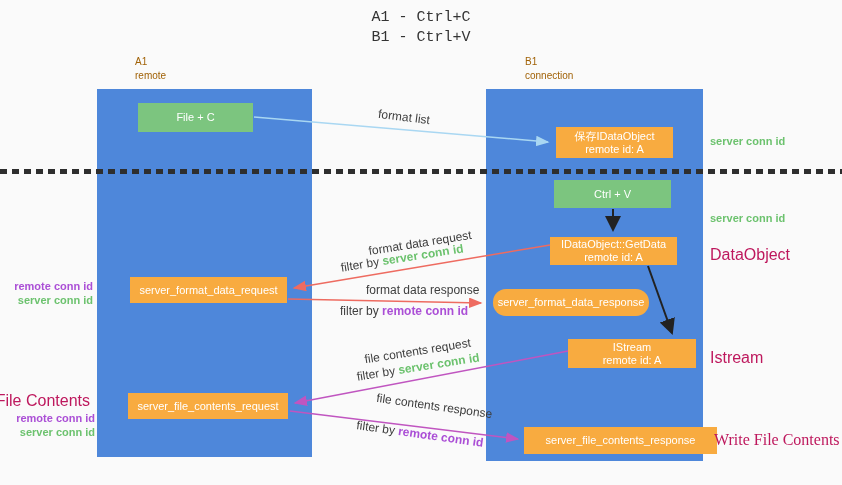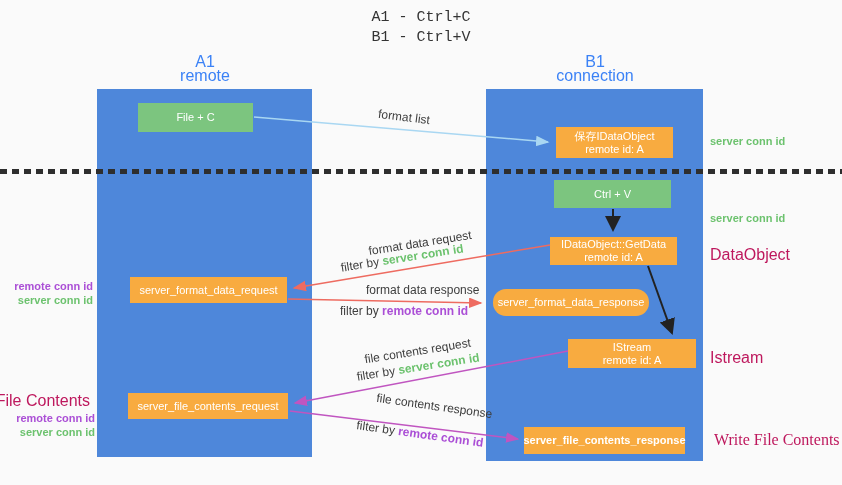--- a/index.html
+++ b/index.html
@@ -15,8 +15,8 @@
   }
   .lane{position:absolute;background:#4e87da;}
   .lane-header{
-    position:absolute;width:140px;text-align:center;
-    font-size:16px;line-height:14px;color:#3b82f6;
+    position:absolute;width:140px;text-align:left;
+    font-size:10px;line-height:14px;color:#a16207;
   }
   .node{
     position:absolute;display:flex;flex-direction:column;

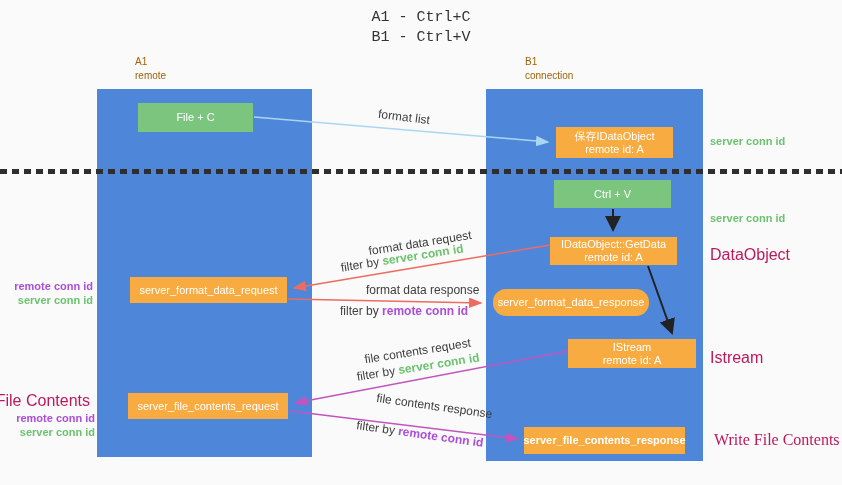--- a/index.html
+++ b/index.html
@@ -92,7 +92,7 @@
 <div class="node orange" style="left:128px;top:393px;width:160px;height:26px;">
   <div>server_file_contents_request</div>
 </div>
-<div class="node orange" style="left:524px;top:427px;width:161px;height:27px;font-weight:bold;">
+<div class="node orange" style="left:524px;top:427px;width:193px;height:27px;">
   <div>server_file_contents_response</div>
 </div>
 

